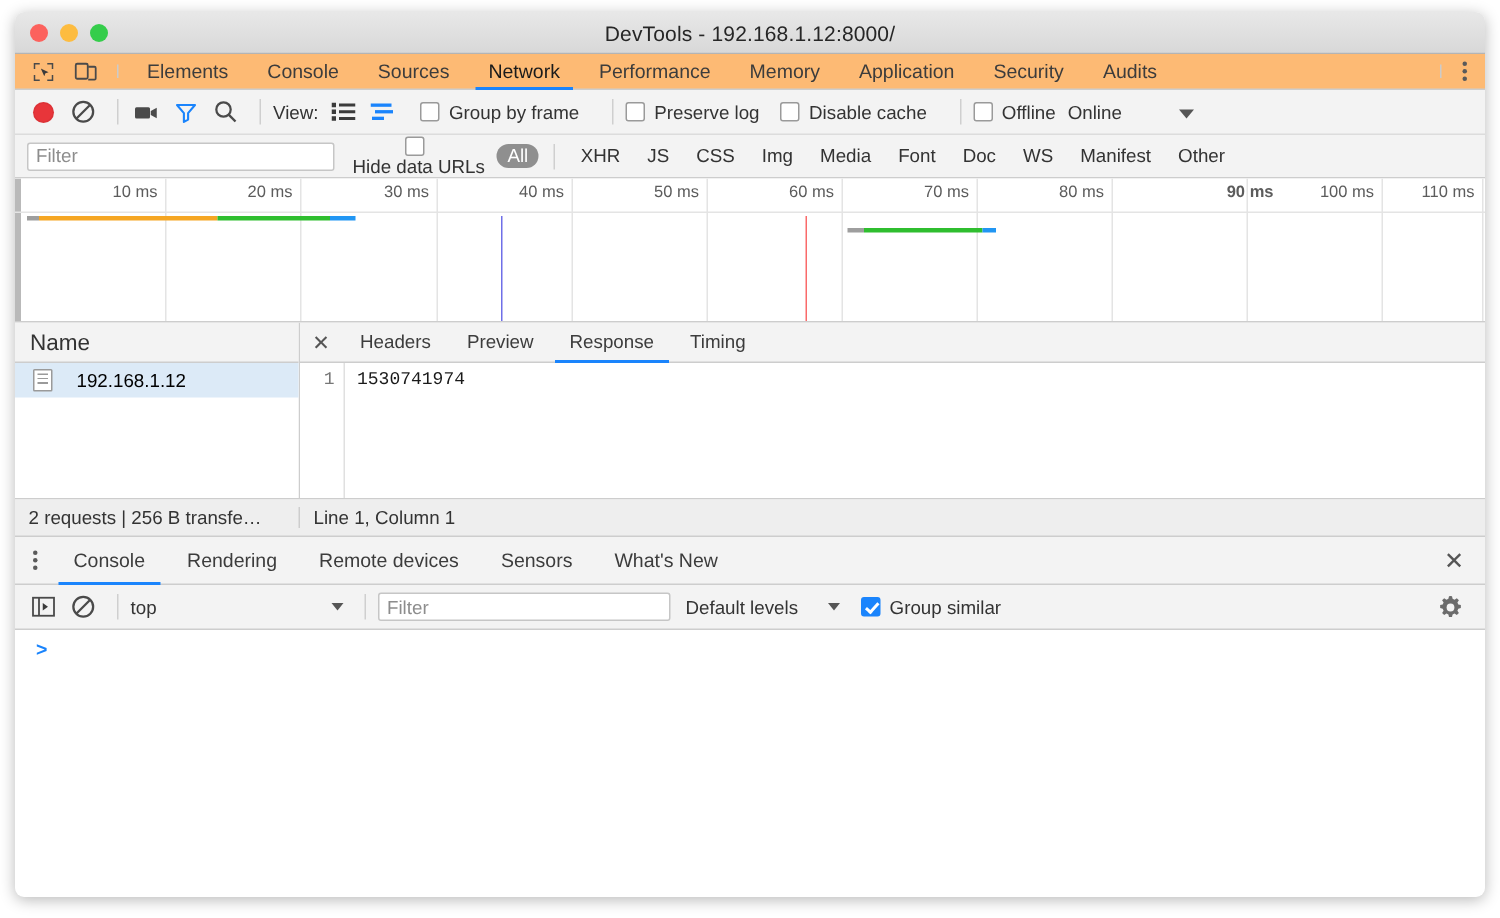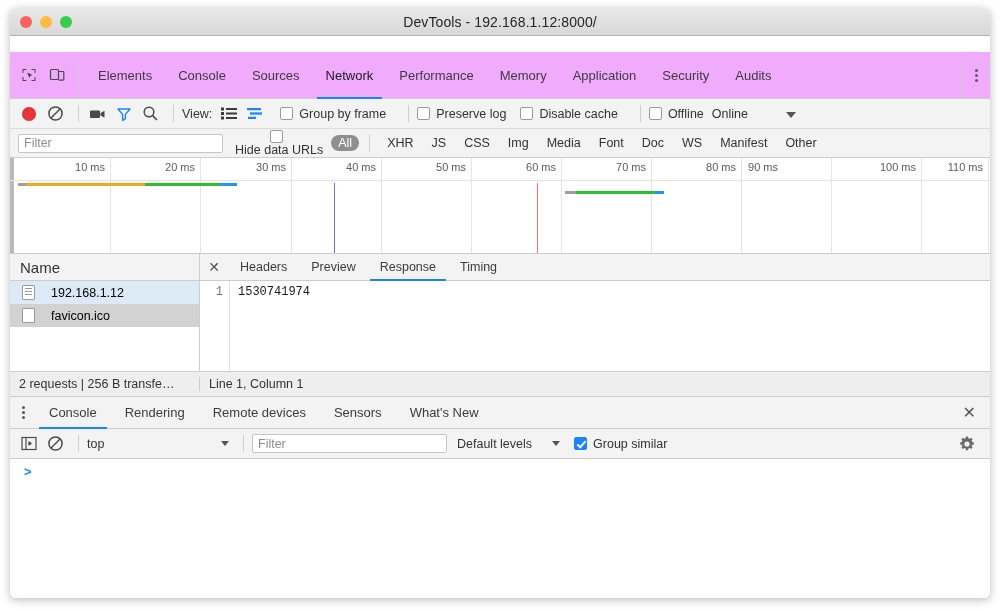--- a/index.html
+++ b/index.html
@@ -40,10 +40,10 @@
 
   
   .tabbar {
-    height: 47px;
-    background: #f0abfc;
+    height: 24px;
+    background: #fdba74;
     border-bottom: 1px solid #cdcdcd;
-    display: flex; align-items: stretch; margin-top: 16px;
+    display: flex; align-items: stretch;
   }
   .tb-icons { display: flex; align-items: center; padding: 0 6px 0 10px; gap: 10px; }
   .tb-icon { width: 18px; height: 18px; display: block; }

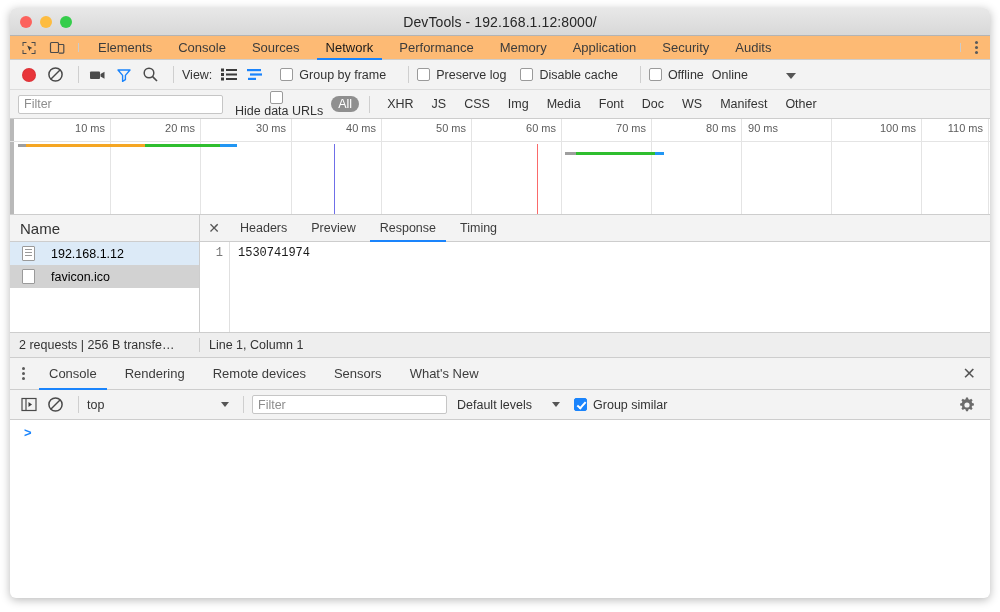--- a/index.html
+++ b/index.html
@@ -400,7 +400,7 @@
       <div class="ov-gridline" style="left: 731px;"></div>
       <div class="ov-tick" style="left: 731px;">80 ms</div>
       <div class="ov-gridline" style="left: 821px;"></div>
-      <div class="ov-tick" style="left: 773px;">90 ms</div>
+      <div class="ov-tick" style="left: 844px; font-weight: bold;">90 ms</div>
       <div class="ov-gridline" style="left: 911px;"></div>
       <div class="ov-tick" style="left: 911px;">100 ms</div>
       <div class="ov-gridline" style="left: 978px;"></div>

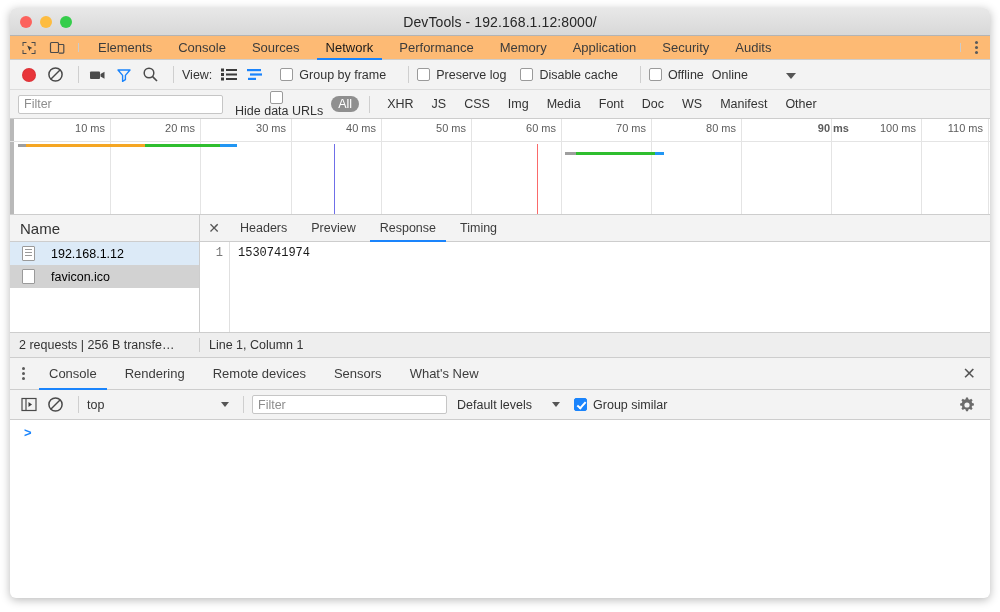--- a/index.html
+++ b/index.html
@@ -424,10 +424,6 @@
           <span class="doc-icon lines"></span>
           <span>192.168.1.12</span>
         </div>
-        <div class="req-row alt">
-          <span class="doc-icon"></span>
-          <span>favicon.ico</span>
-        </div>
       </div>
     </div>
 

